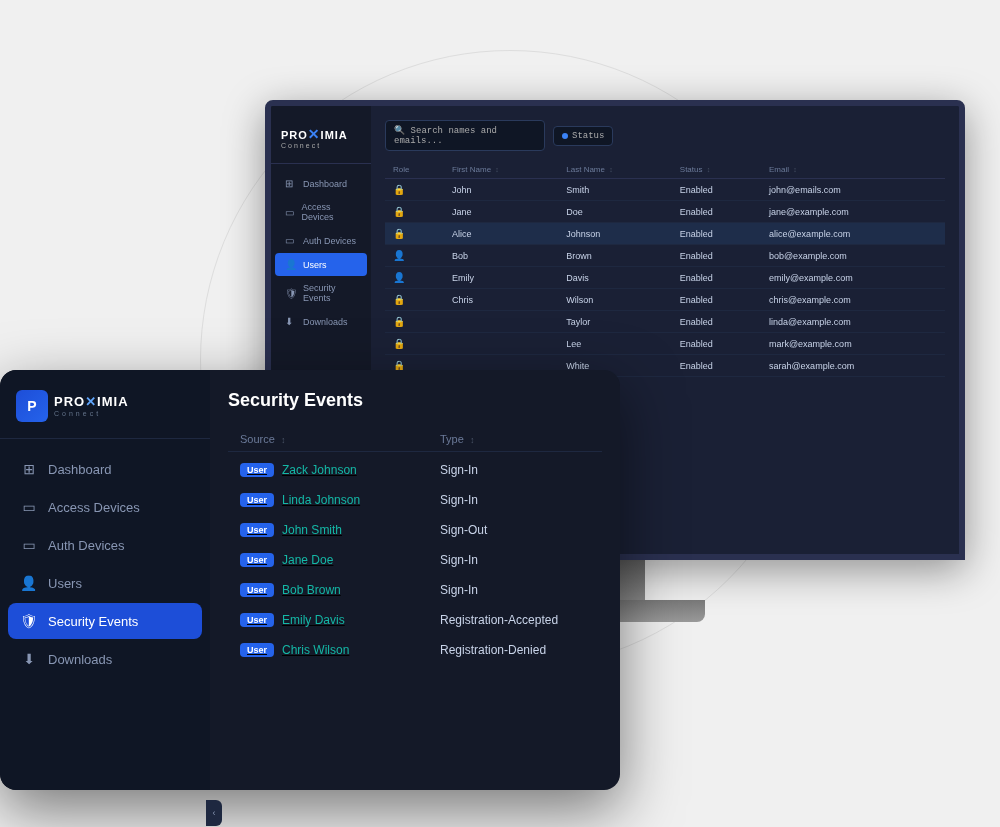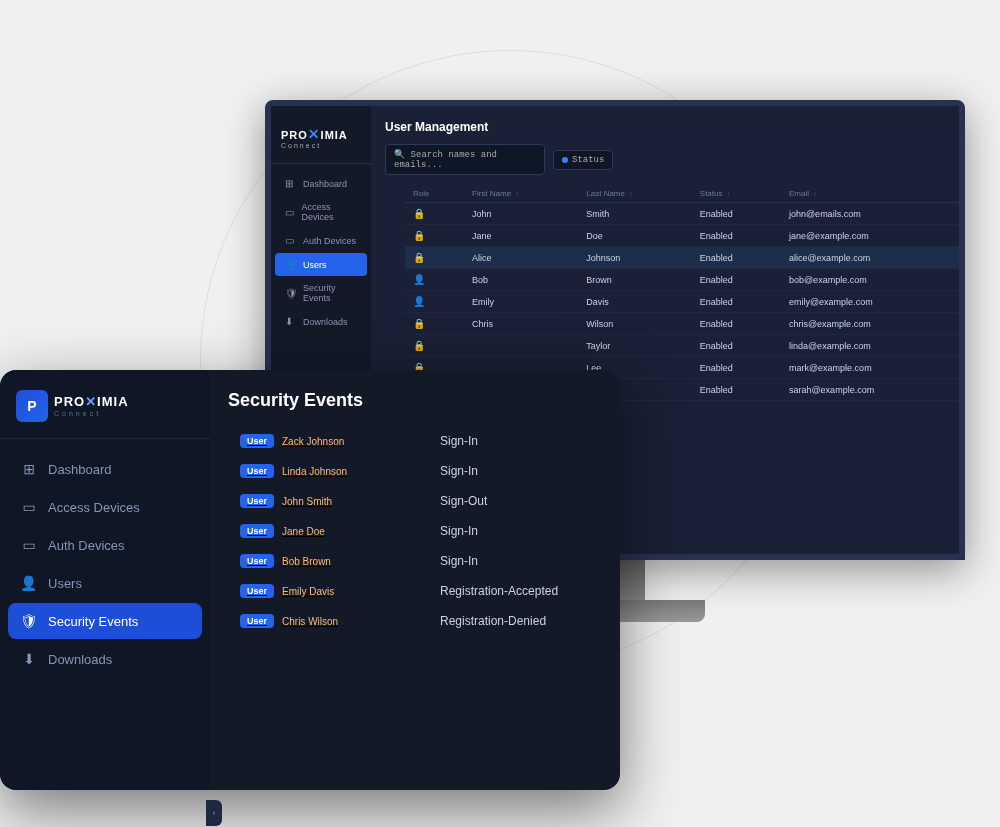--- a/index.html
+++ b/index.html
@@ -416,7 +416,6 @@
       </div>
 
       <div class="monitor-main">
-        <div class="monitor-page-title">User Management</div>
         <div class="monitor-toolbar">
           <div class="monitor-search">
             🔍 Search names and emails...

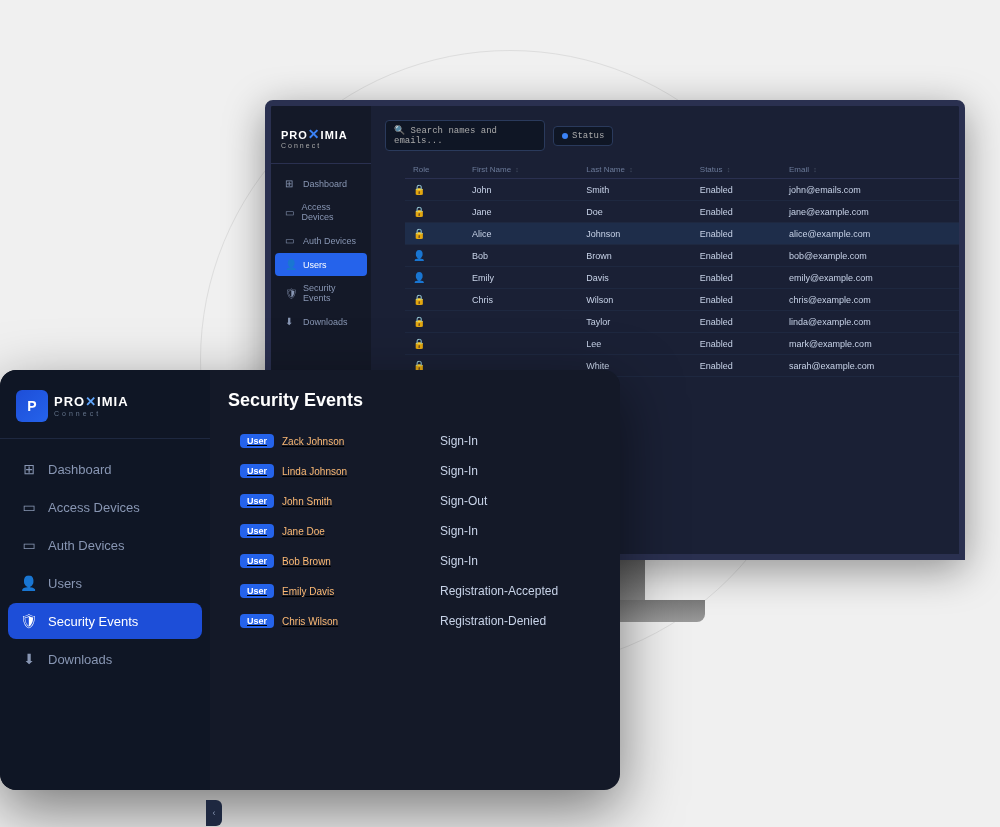--- a/index.html
+++ b/index.html
@@ -166,7 +166,6 @@
     .monitor-table {
       width: 100%;
       border-collapse: collapse;
-      margin-left: 20px;
     }
     .monitor-table th {
       color: #6b7a99;

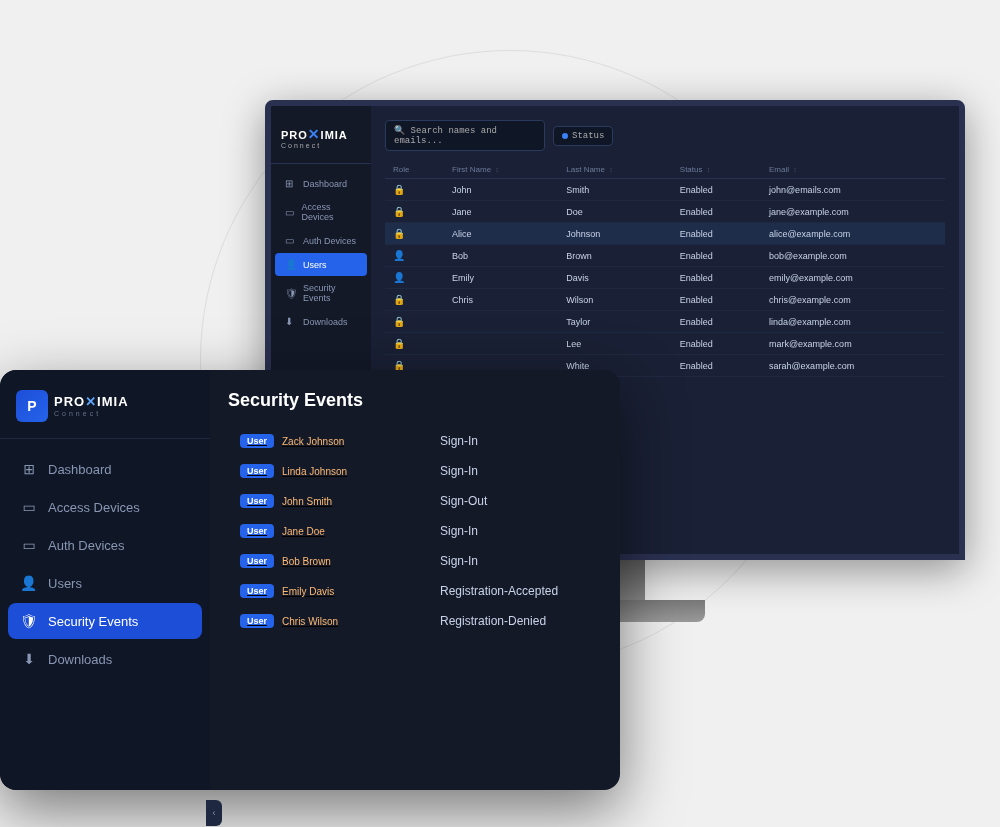--- a/index.html
+++ b/index.html
@@ -556,6 +556,14 @@
 
     <div class="panel-main">
       <div class="panel-page-title">Security Events</div>
+      <div class="panel-table-header">
+        <div class="panel-col-source">
+          Source <span class="sort-icon">↕</span>
+        </div>
+        <div class="panel-col-type">
+          Type <span class="sort-icon">↕</span>
+        </div>
+      </div>
       <div id="panel-rows-container">
           <div class="panel-row">
     <div class="panel-row-source">

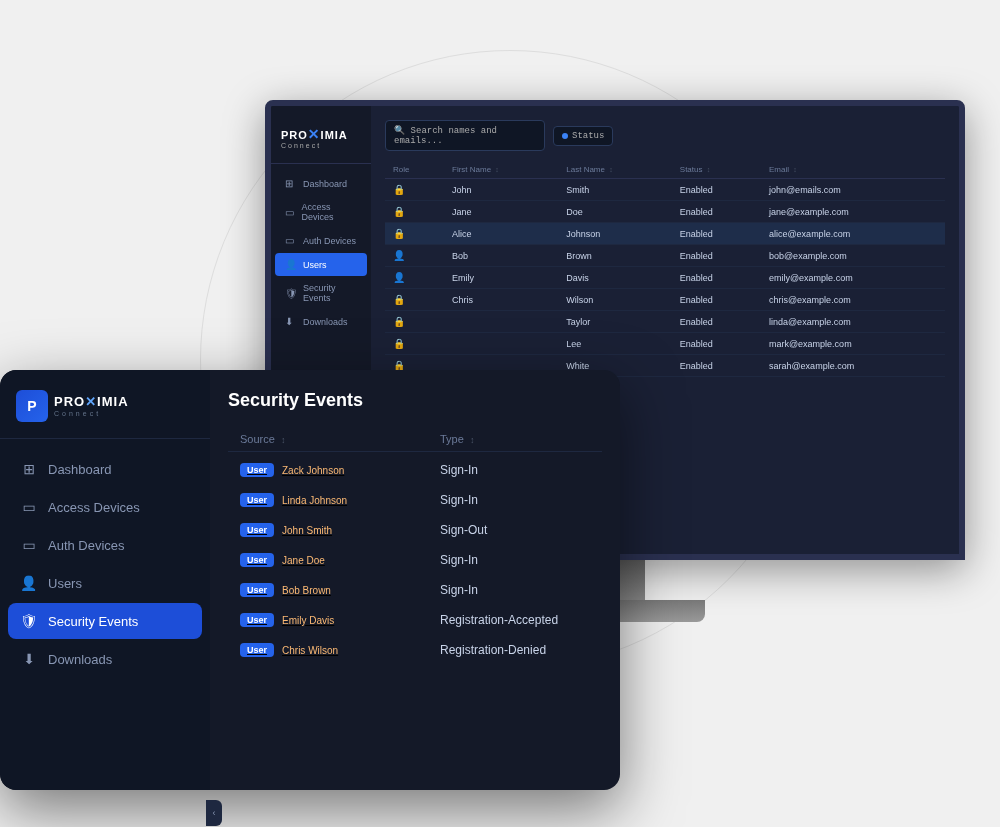--- a/index.html
+++ b/index.html
@@ -362,8 +362,8 @@
       text-decoration: underline;
     }
     .panel-row-name {
-      color: #fdba74;
-      font-size: 10px;
+      color: #14b8a6;
+      font-size: 12px;
     }
     .panel-row-type {
       flex: 1;

